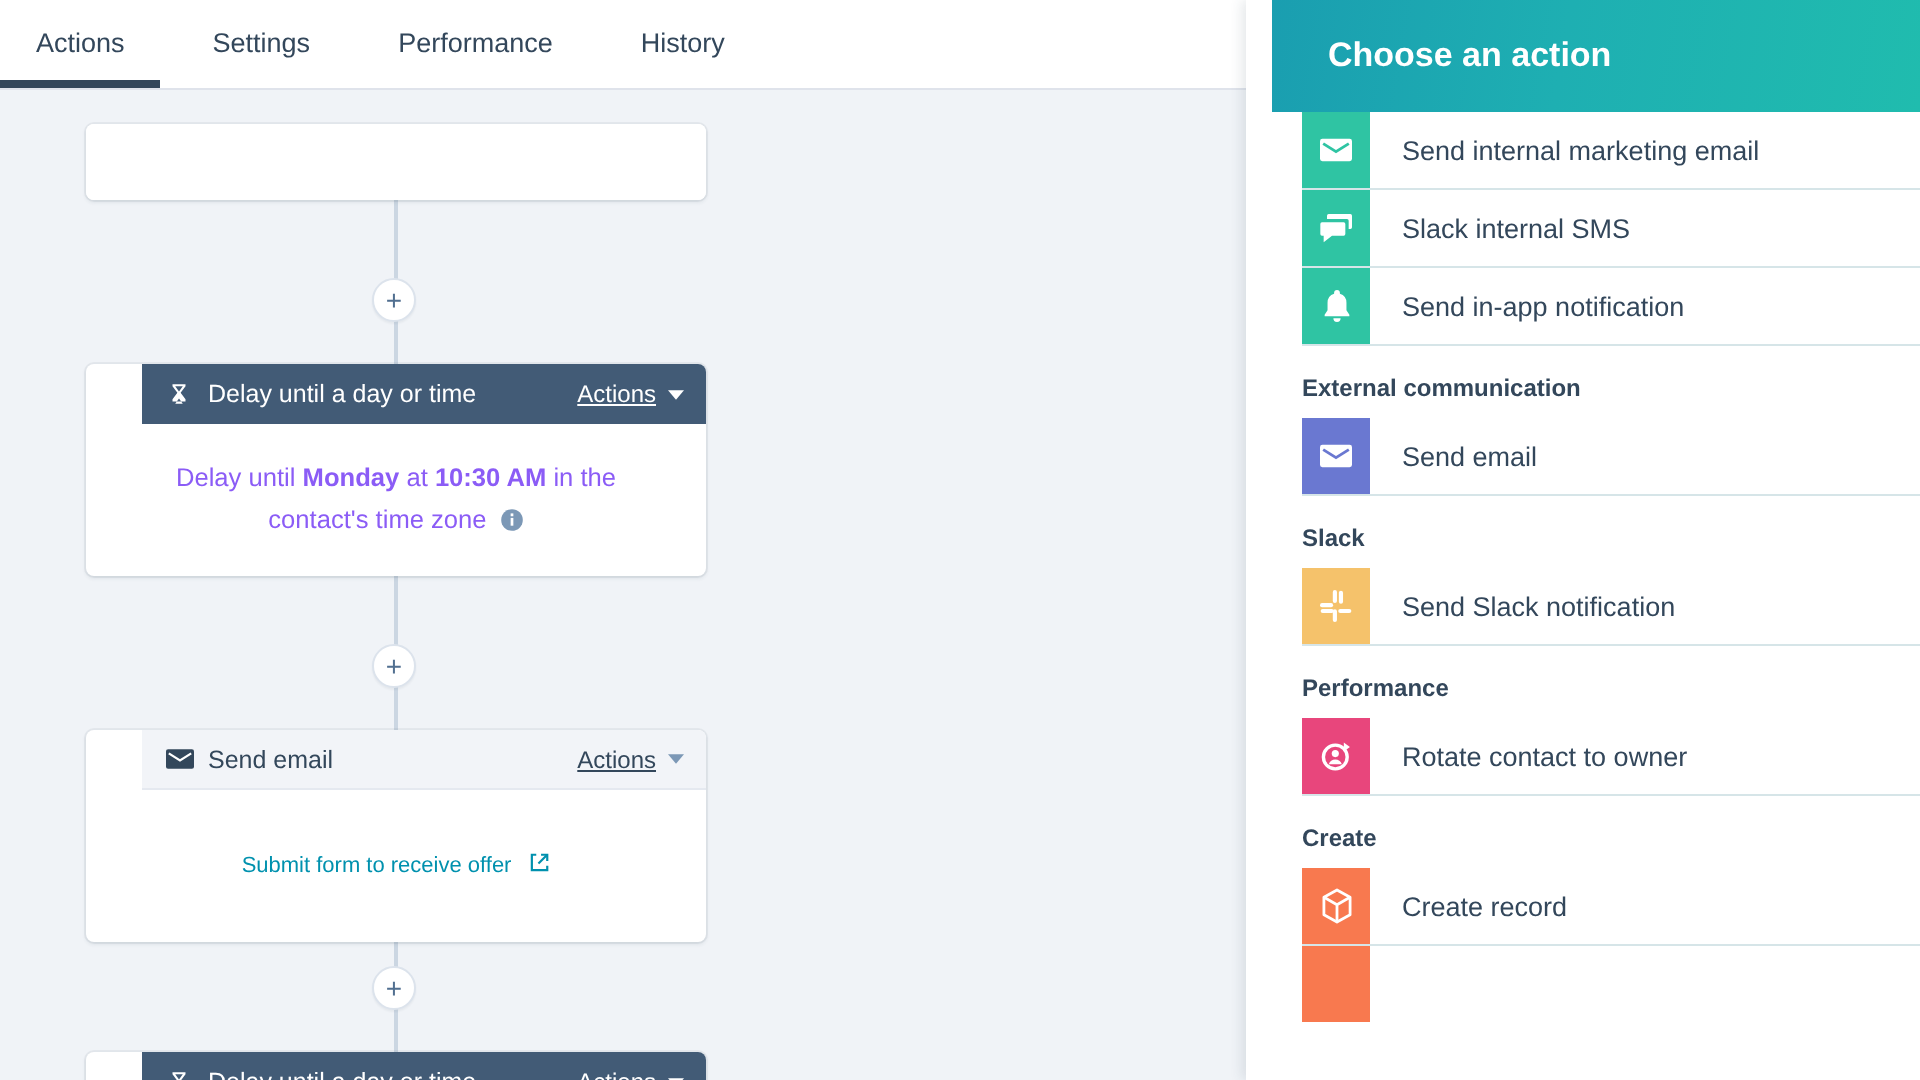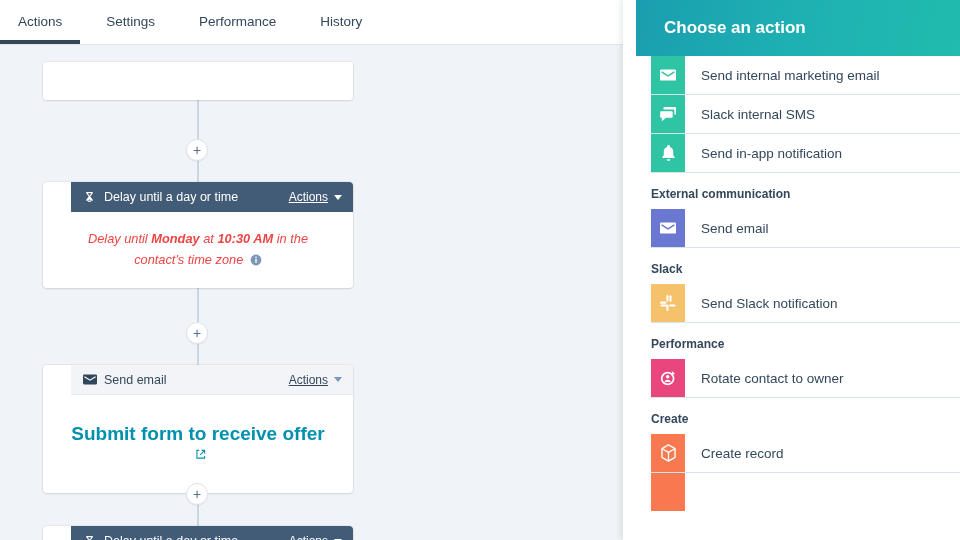--- a/index.html
+++ b/index.html
@@ -67,7 +67,7 @@
   .actions-link .txt{text-decoration:underline;}
   .node-body{padding:16px 22px 18px 22px;text-align:center;}
   .node-body .line{
-    font-size:12.8px;color:#ef4444;line-height:1.65;font-style:italic;
+    font-size:12.8px;color:#8b5cf6;line-height:1.65;
   }
   .node-body b{font-weight:700;}
   .node-body a{color:#0091ae;font-weight:700;text-decoration:none;font-size:19px;}

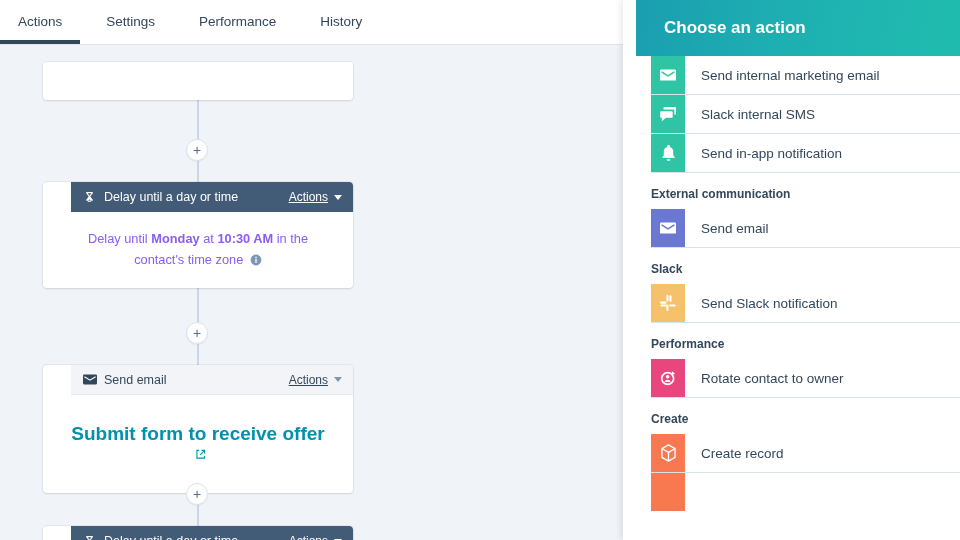--- a/index.html
+++ b/index.html
@@ -70,7 +70,7 @@
     font-size:12.8px;color:#8b5cf6;line-height:1.65;
   }
   .node-body b{font-weight:700;}
-  .node-body a{color:#0091ae;font-weight:700;text-decoration:none;font-size:19px;}
+  .node-body a{color:#0091ae;font-weight:400;text-decoration:none;font-size:11px;}
 
   .plus{
     position:absolute;left:186px;width:22px;height:22px;border-radius:50%;

